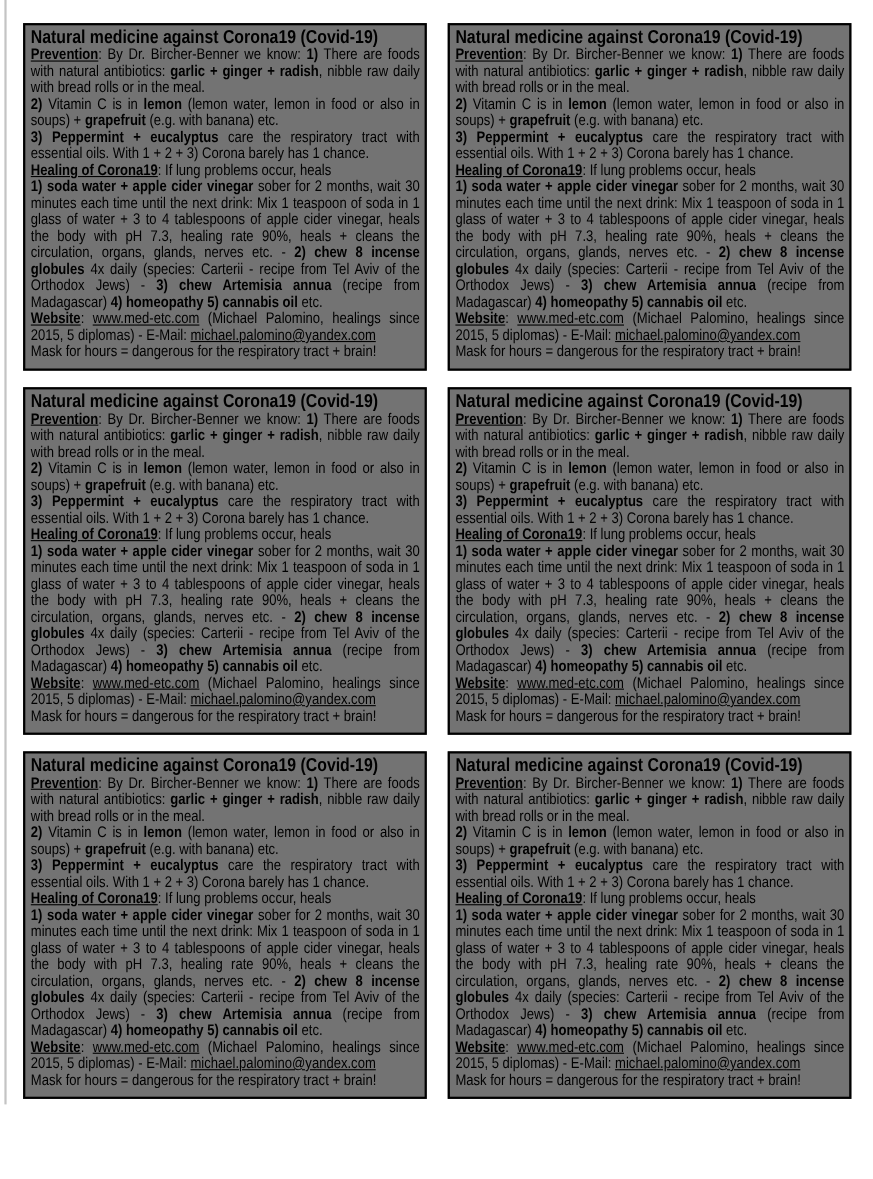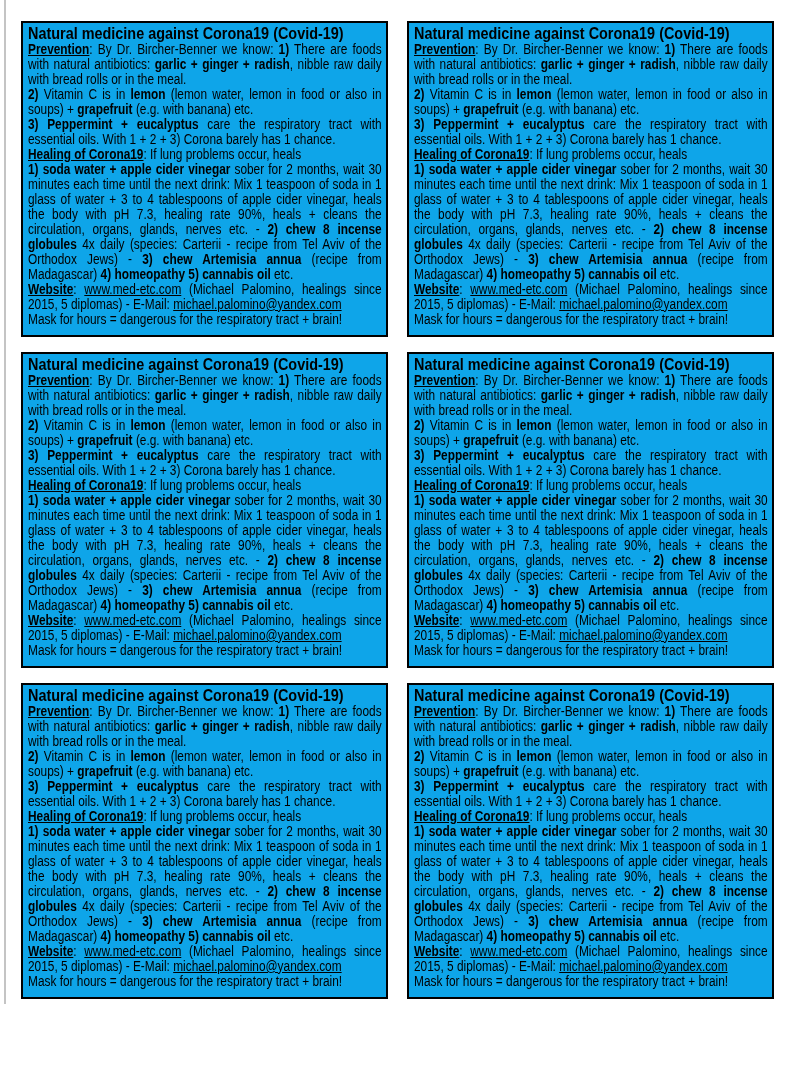--- a/index.html
+++ b/index.html
@@ -44,7 +44,7 @@
     border: 2px solid #000000;
     padding: 2px 4px 0 5px;
     overflow: hidden;
-    background: #0ea5e9;
+    background: #737373;
   }
   
   .scale-wrap {

